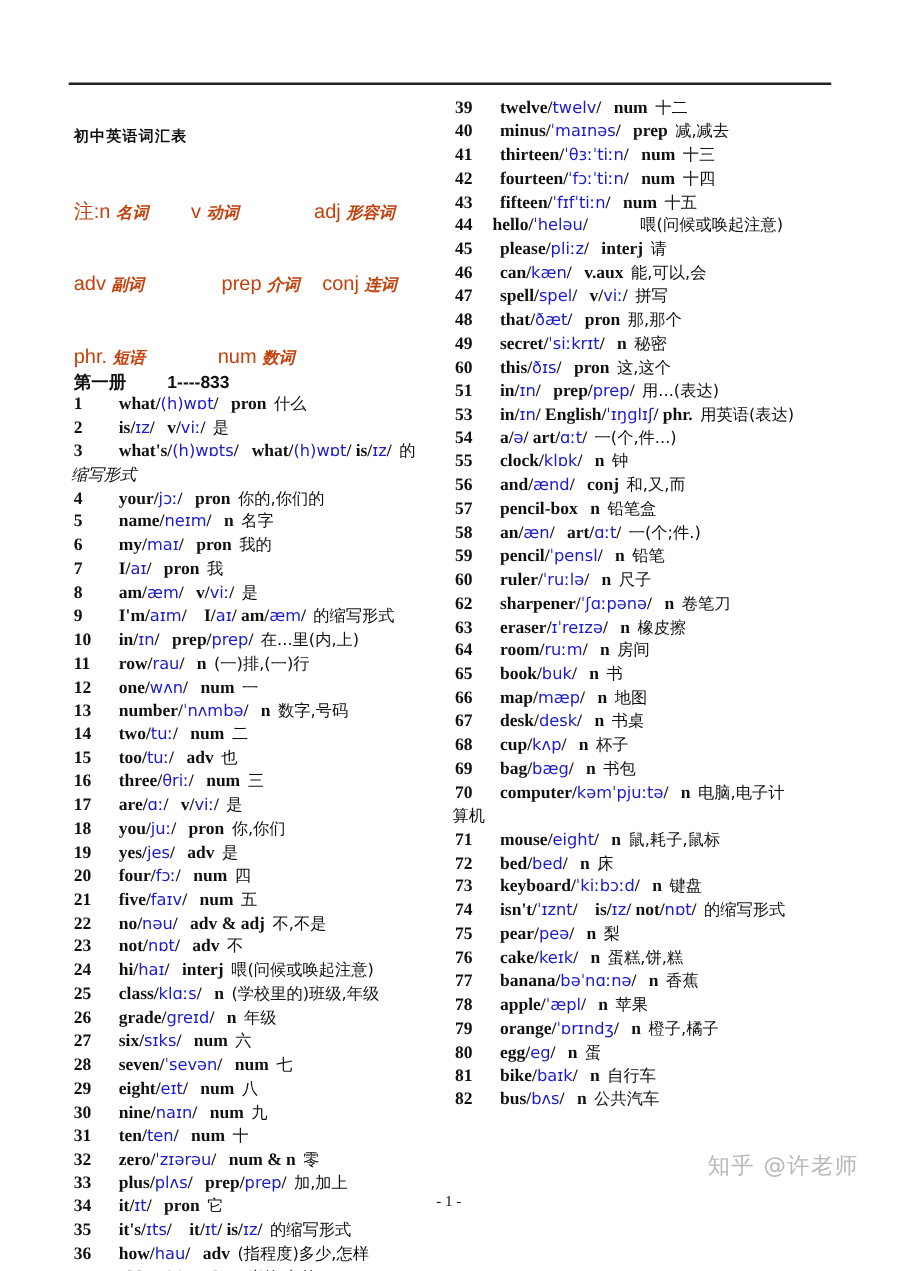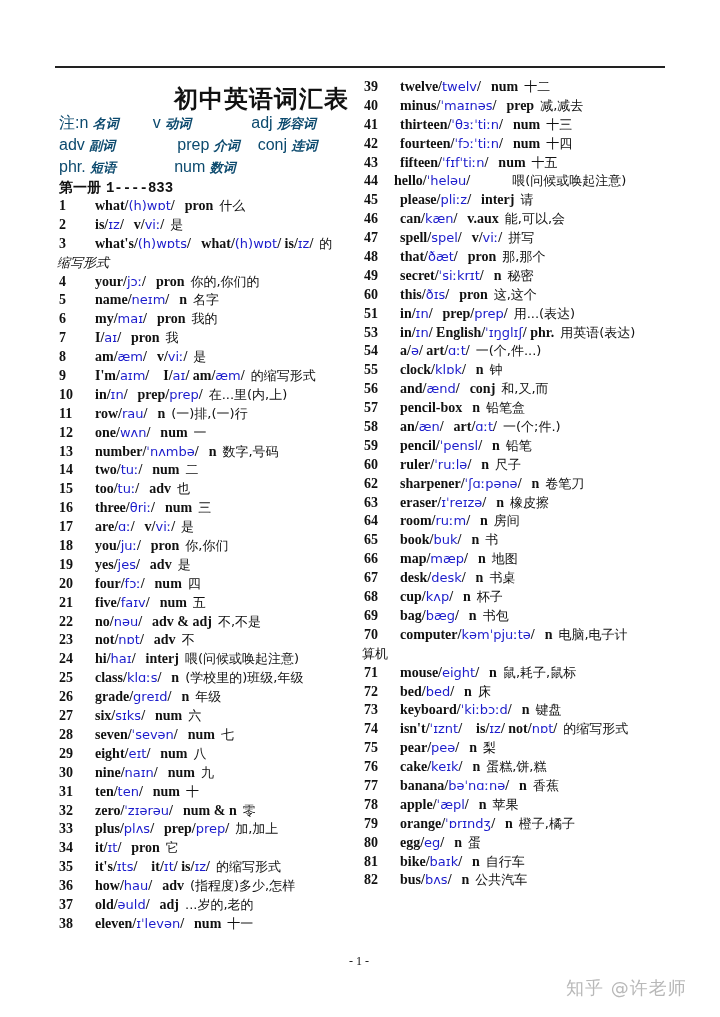--- a/index.html
+++ b/index.html
@@ -9,7 +9,7 @@
   .col { position: absolute; top: 78px; }
   .col-left { left: 59px; width: 305px; }
   .col-right { left: 364px; width: 320px; top: 78px; }
-  .title { font-family: "DejaVu Sans", sans-serif; font-weight: bold; font-size: 24px; text-align: right; width: 290px; margin-top: 8px; height: 26px; line-height: 26px; letter-spacing: 1px; }
+  .title { font-family: "DejaVu Sans", sans-serif; font-weight: bold; font-size: 12px; text-align: left; width: 290px; margin-top: 18px; height: 26px; line-height: 26px; letter-spacing: 1px; }
   .legend-line { font-family: "DejaVu Sans", sans-serif; color: #0c4a6e; font-size: 15px; height: 22px; line-height: 22px; white-space: nowrap; }
   .legend-line .abbr { font-family: "Liberation Sans", sans-serif; font-size: 16px; }
   .legend-line .cn { font-family: "DejaVu Serif", serif; font-weight: bold; font-style: italic; font-size: 13px; }

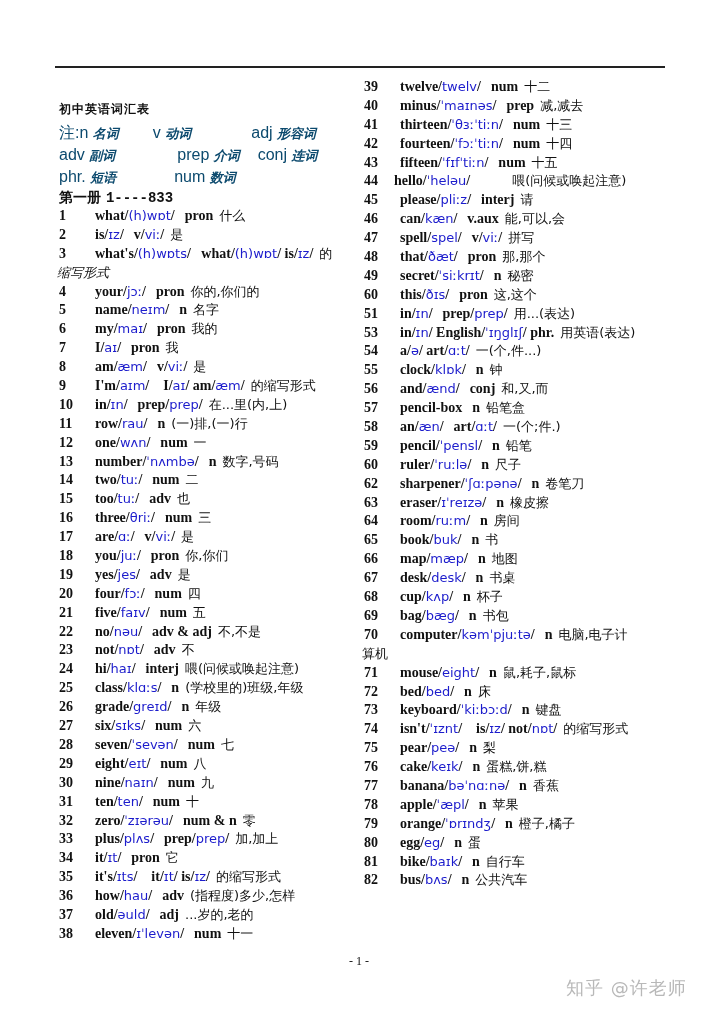--- a/index.html
+++ b/index.html
@@ -10,7 +10,7 @@
   .col-left { left: 59px; width: 305px; }
   .col-right { left: 364px; width: 320px; top: 78px; }
   .title { font-family: "DejaVu Sans", sans-serif; font-weight: bold; font-size: 12px; text-align: left; width: 290px; margin-top: 18px; height: 26px; line-height: 26px; letter-spacing: 1px; }
-  .legend-line { font-family: "DejaVu Sans", sans-serif; color: #0c4a6e; font-size: 15px; height: 22px; line-height: 22px; white-space: nowrap; }
+  .legend-line { font-family: "DejaVu Sans", sans-serif; color: #c2410c; font-size: 15px; height: 22px; line-height: 22px; white-space: nowrap; margin-top: 36px; }
   .legend-line .abbr { font-family: "Liberation Sans", sans-serif; font-size: 16px; }
   .legend-line .cn { font-family: "DejaVu Serif", serif; font-weight: bold; font-style: italic; font-size: 13px; }
   .section { font-weight: bold; font-size: 14px; height: 19px; line-height: 19px; font-family: "DejaVu Sans", sans-serif; }

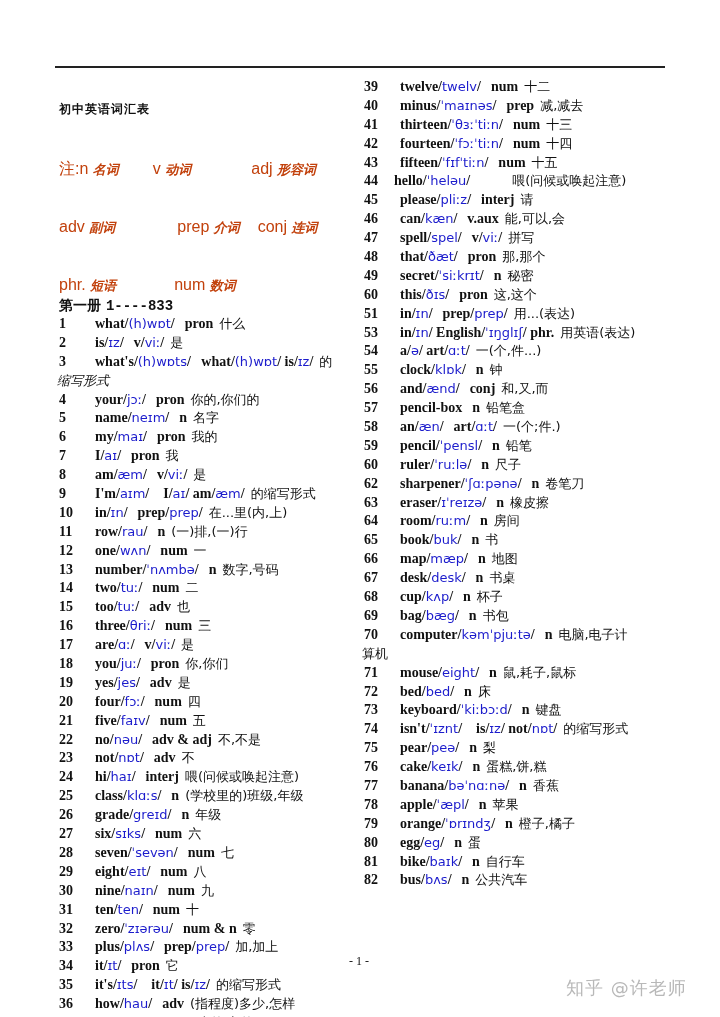--- a/index.html
+++ b/index.html
@@ -14,7 +14,7 @@
   .legend-line .abbr { font-family: "Liberation Sans", sans-serif; font-size: 16px; }
   .legend-line .cn { font-family: "DejaVu Serif", serif; font-weight: bold; font-style: italic; font-size: 13px; }
   .section { font-weight: bold; font-size: 14px; height: 19px; line-height: 19px; font-family: "DejaVu Sans", sans-serif; }
-  .section .en { font-family: Liberation Mono, monospace; }
+  .section .en { font-family: Liberation Sans, sans-serif; margin-left: 28px; }
   .row { height: 18.9px; line-height: 18.9px; font-size: 14px; white-space: nowrap; }
   .row .num { display: inline-block; width: 36px; font-weight: bold; }
   .row .word { font-weight: bold; }

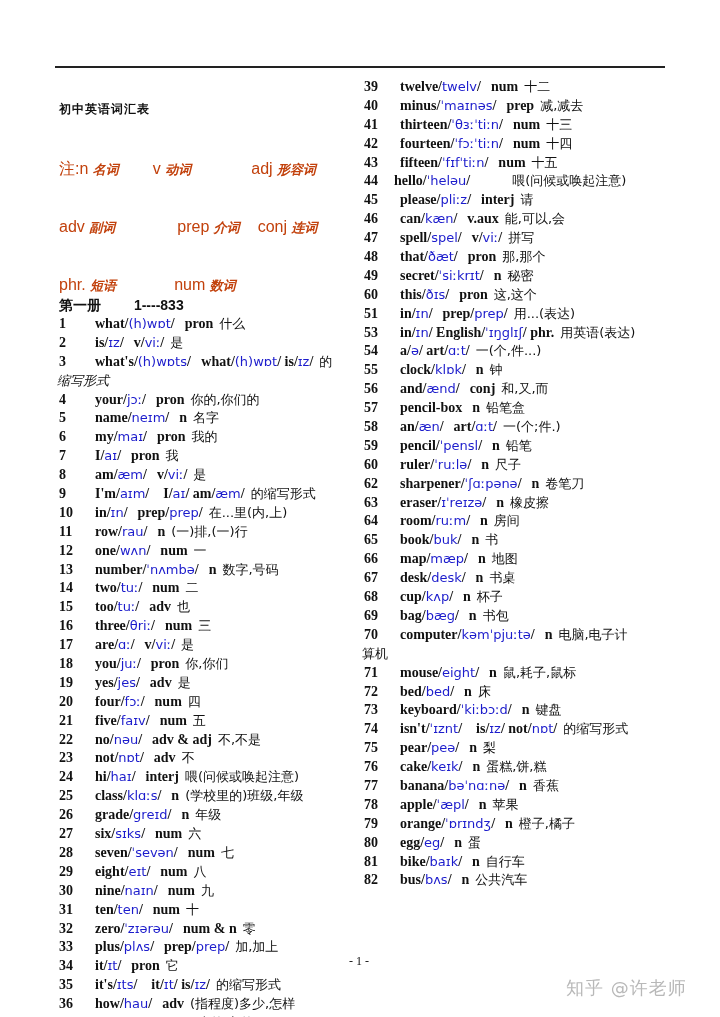--- a/index.html
+++ b/index.html
@@ -23,7 +23,7 @@
   .row .cn { font-family: "DejaVu Sans", sans-serif; font-size: 13px; margin-left: 6px; }
   .row .cn.tight { margin-left: 0; }
   .page-num { position: absolute; top: 954px; left: 349px; font-size: 12px; }
-  .watermark { position: absolute; top: 976px; left: 566px; font-family: "DejaVu Sans", sans-serif; font-size: 18px; color: #b8b8b8; letter-spacing: 1px; }
+  .watermark { position: absolute; top: 920px; left: 566px; font-family: "DejaVu Sans", sans-serif; font-size: 18px; color: #b8b8b8; letter-spacing: 1px; }
 </style>
 </head>
 <body>

